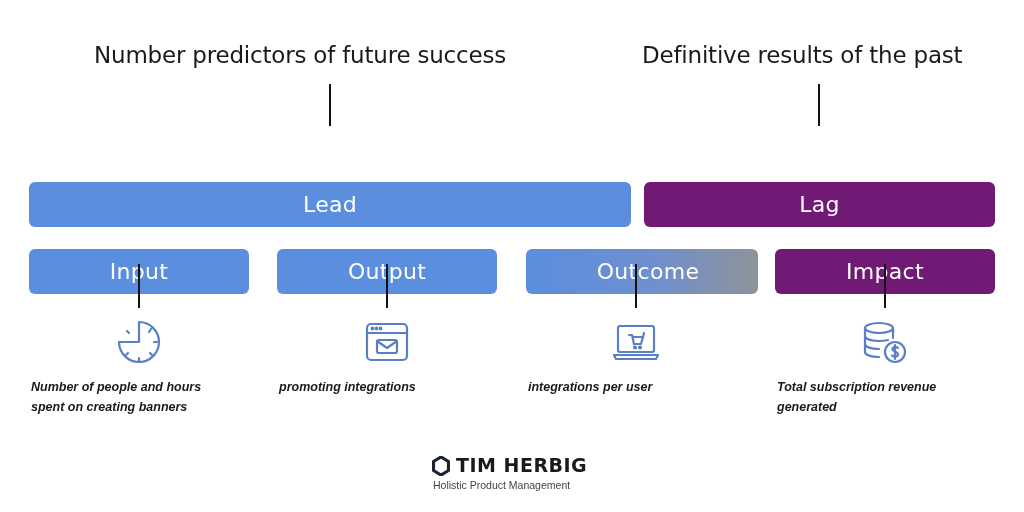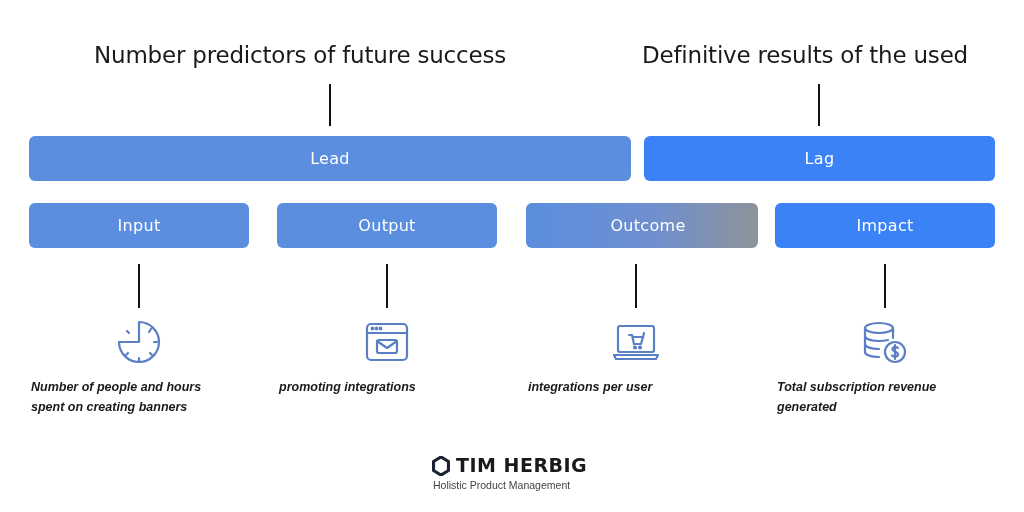--- a/index.html
+++ b/index.html
@@ -25,7 +25,7 @@
 <body>
 
 <div class="abs heading" style="left:94px; top:42px;">Number predictors of future success</div>
-<div class="abs heading" style="left:642px; top:42px;">Definitive results of the used</div>
+<div class="abs heading" style="left:642px; top:42px;">Definitive results of the past</div>
 
 <div class="vline" style="left:329px; top:84px; height:42px;"></div>
 <div class="vline" style="left:818px; top:84px; height:42px;"></div>

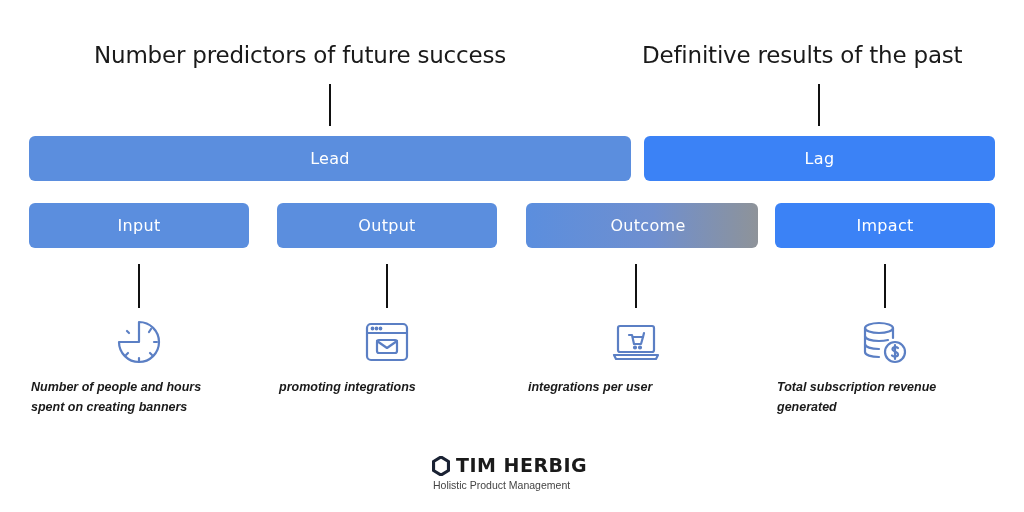--- a/index.html
+++ b/index.html
@@ -9,7 +9,7 @@
   .heading { font-size:23px; color:#1a1a1a; white-space:nowrap; letter-spacing:-0.2px; }
   .vline { position:absolute; width:2px; background:#111; }
   .bar { position:absolute; border-radius:6px; color:#fff; display:flex;
-         align-items:center; justify-content:center; font-size:16px; letter-spacing:0.3px; }
+         align-items:center; justify-content:center; font-size:22px; letter-spacing:0.3px;margin-top:46px; }
   .blue { background:#5b8ede; }
   .gray { background:#3b82f6; }
   .grad { background:linear-gradient(90deg,#5b8ede 0%,#6f8fcf 55%,#8e9399 100%); }

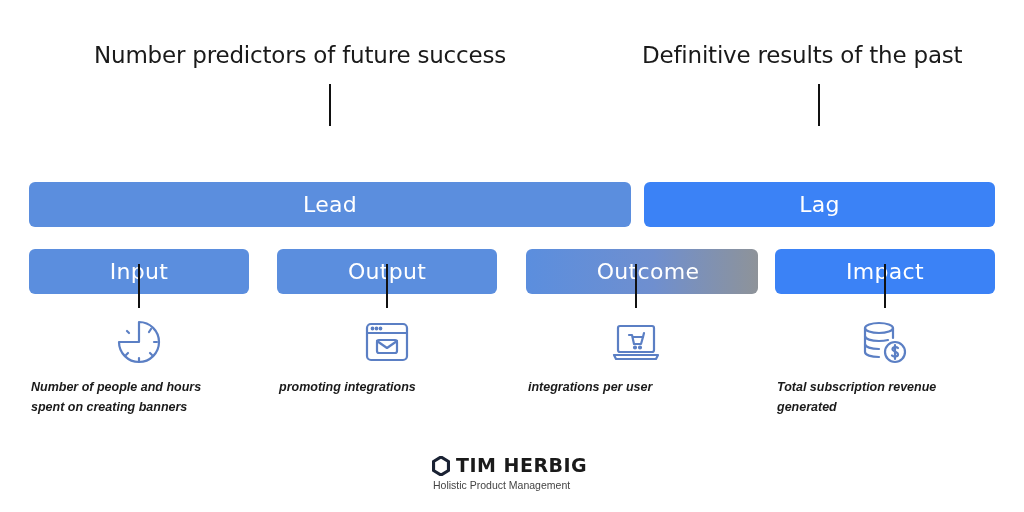--- a/index.html
+++ b/index.html
@@ -11,7 +11,7 @@
   .bar { position:absolute; border-radius:6px; color:#fff; display:flex;
          align-items:center; justify-content:center; font-size:22px; letter-spacing:0.3px;margin-top:46px; }
   .blue { background:#5b8ede; }
-  .gray { background:#3b82f6; }
+  .gray { background:#701a75; }
   .grad { background:linear-gradient(90deg,#5b8ede 0%,#6f8fcf 55%,#8e9399 100%); }
   .icon { position:absolute; width:56px; height:56px; }
   .desc { position:absolute; font-size:12.5px; line-height:20px; color:#1a1a1a; font-weight:600;

